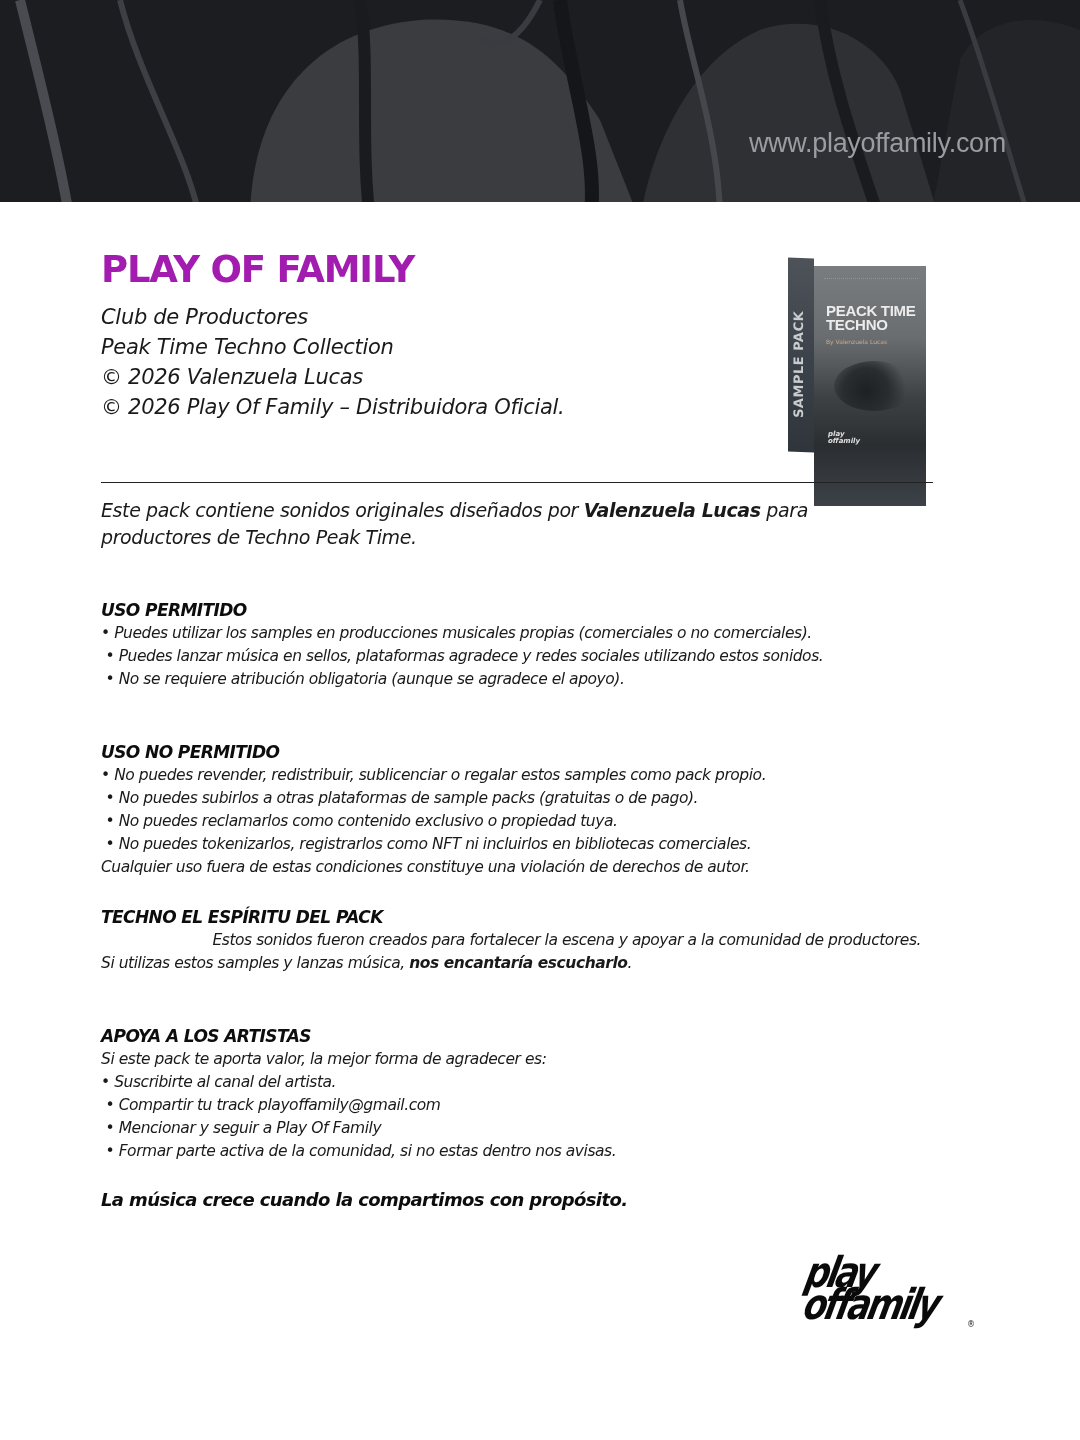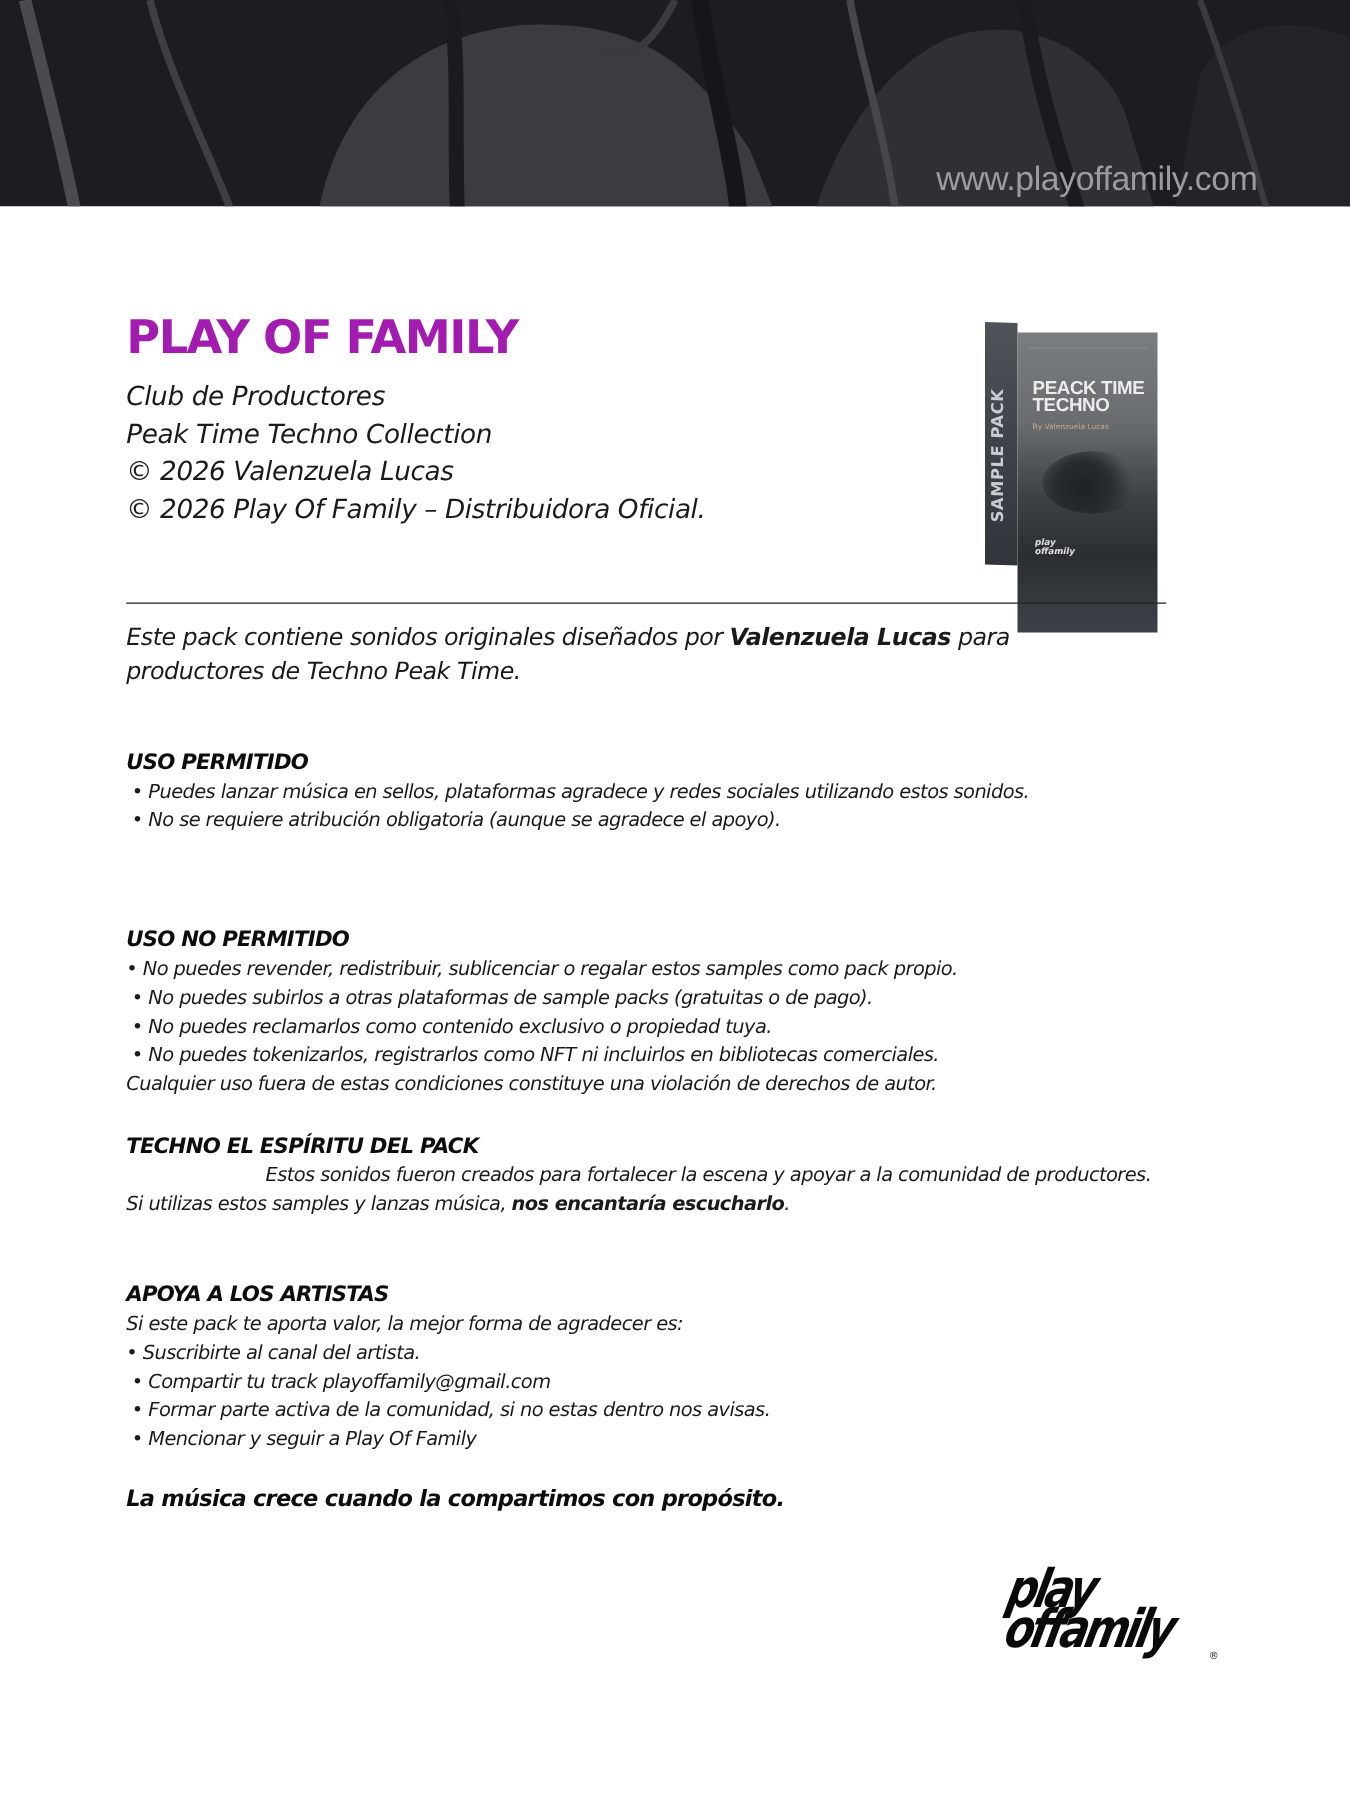--- a/index.html
+++ b/index.html
@@ -8,7 +8,7 @@
 
   
   .banner {
-    position: absolute; left: 0; top: 0; width: 1080px; height: 165px;
+    position: absolute; left: 0; top: 0; width: 1080px; height: 202px;
     background: #1c1d21; overflow: hidden;
   }
   .banner svg { position: absolute; left: 0; top: 0; }

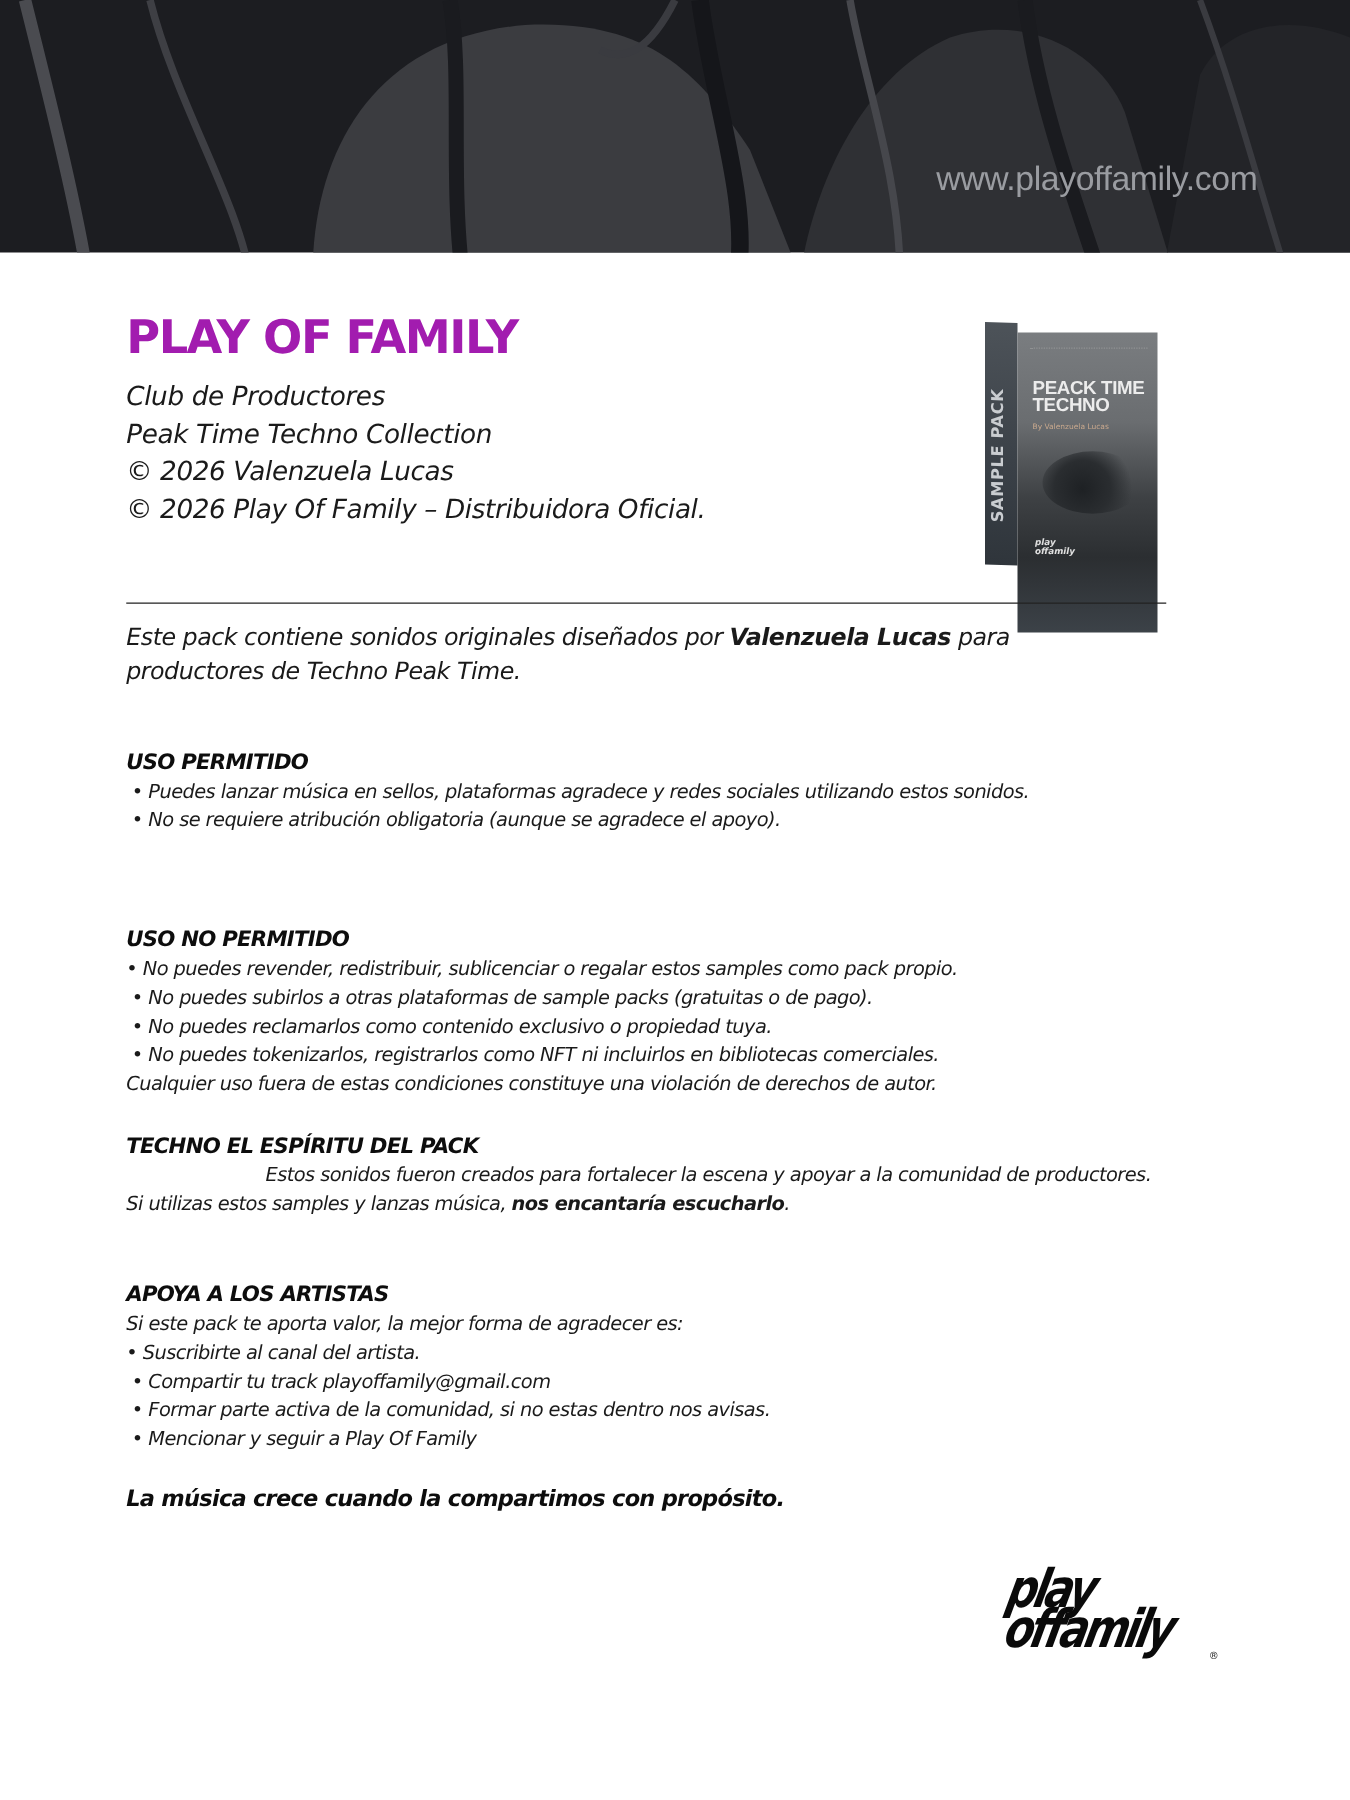--- a/index.html
+++ b/index.html
@@ -163,6 +163,7 @@
 
 <div class="section" style="top:599px;">
   <div class="sec-heading">USO PERMITIDO</div>
+  <div class="sec-line">• Puedes utilizar los samples en producciones musicales propias (comerciales o no comerciales).</div>
   <div class="sec-line"> • Puedes lanzar música en sellos, plataformas agradece y redes sociales utilizando estos sonidos.</div>
   <div class="sec-line"> • No se requiere atribución obligatoria (aunque se agradece el apoyo).</div>
 </div>

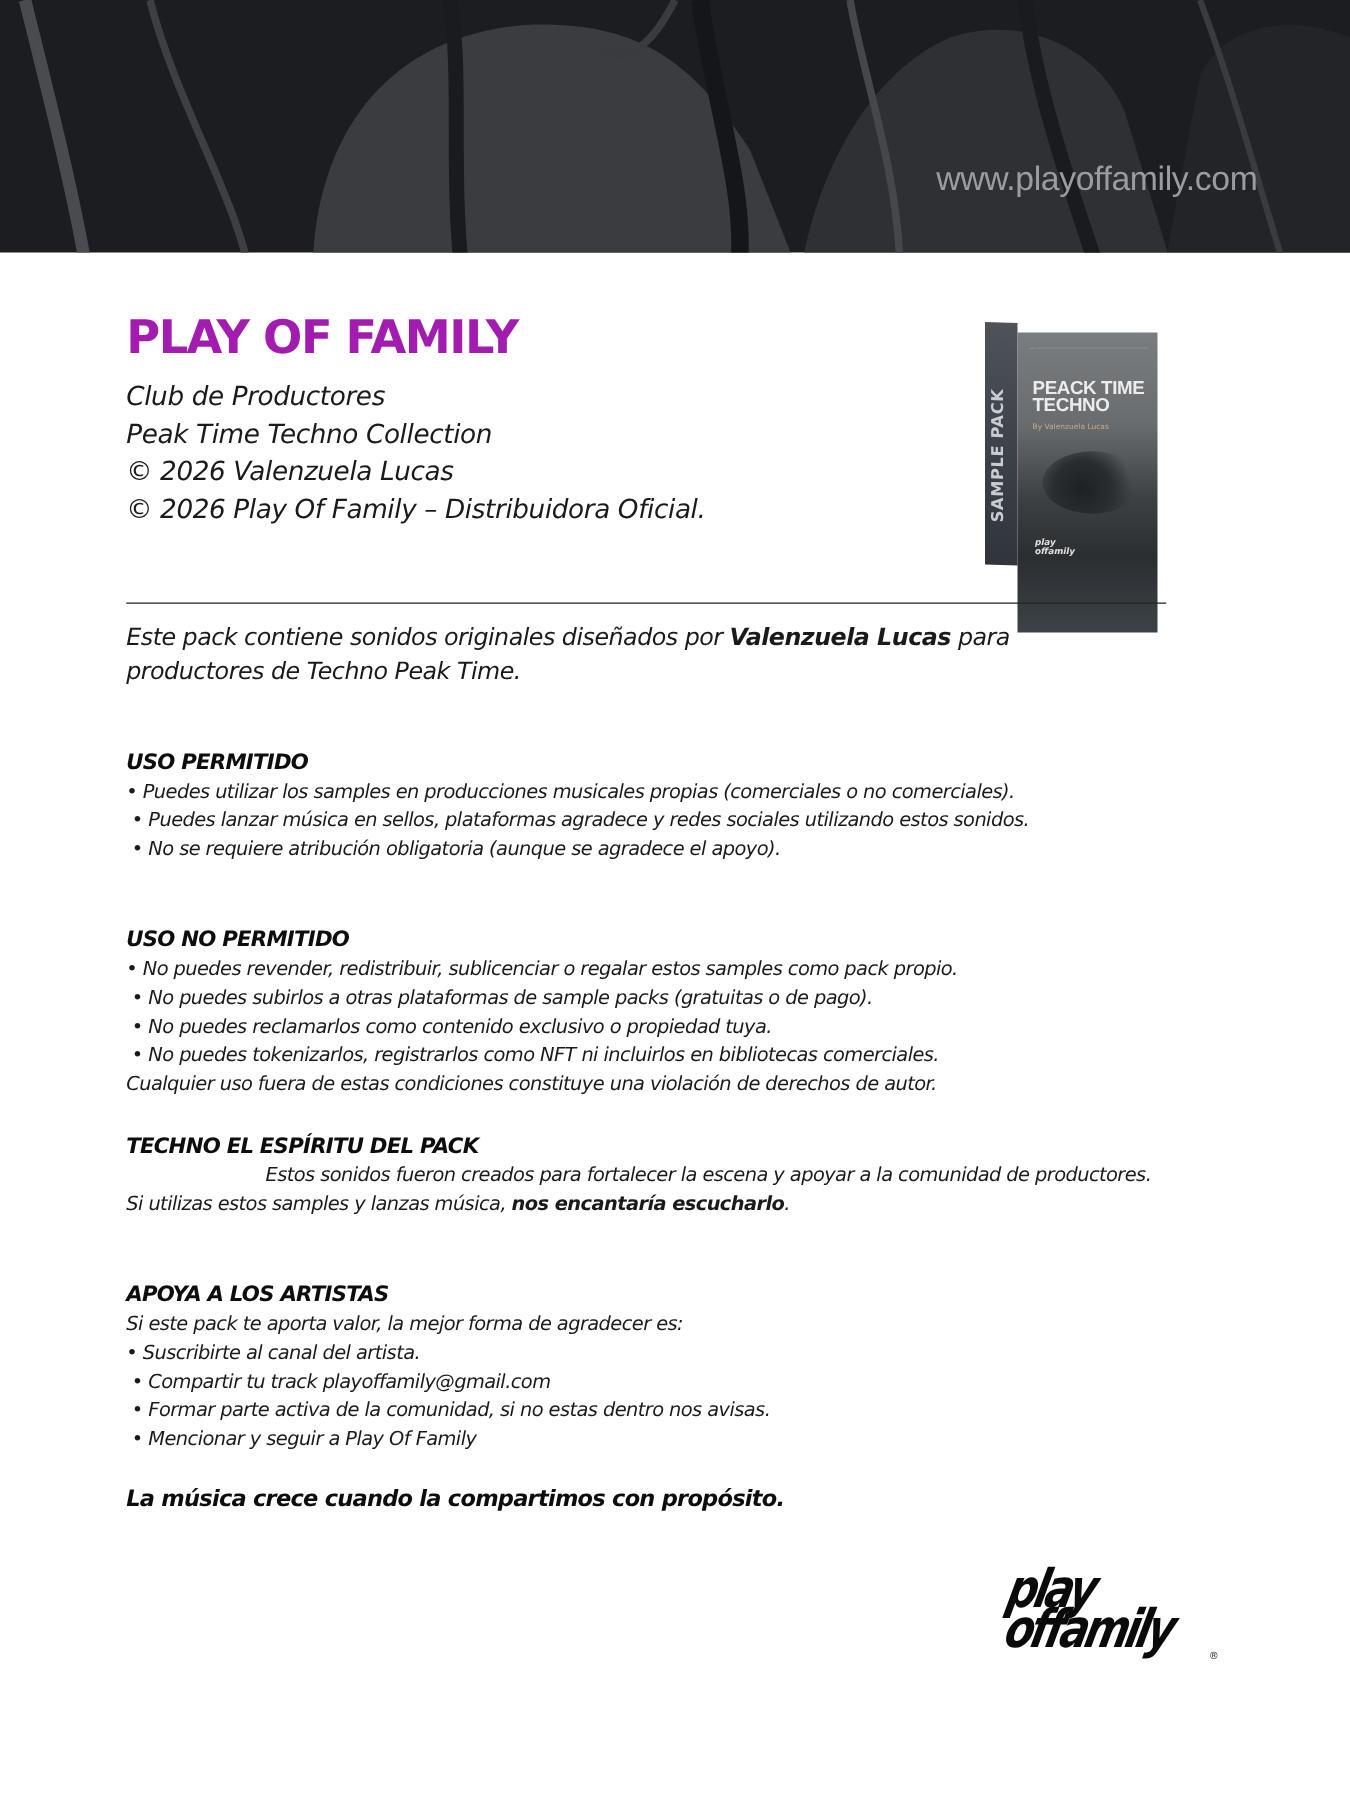--- a/index.html
+++ b/index.html
@@ -188,8 +188,8 @@
   <div class="sec-line">Si este pack te aporta valor, la mejor forma de agradecer es:</div>
   <div class="sec-line">• Suscribirte al canal del artista.</div>
   <div class="sec-line"> • Compartir tu track playoffamily@gmail.com</div>
+  <div class="sec-line"> • Mencionar y seguir a Play Of Family</div>
   <div class="sec-line"> • Formar parte activa de la comunidad, si no estas dentro nos avisas.</div>
-  <div class="sec-line"> • Mencionar y seguir a Play Of Family</div>
 </div>
 
 <div class="closing">La música crece cuando la compartimos con propósito.</div>

